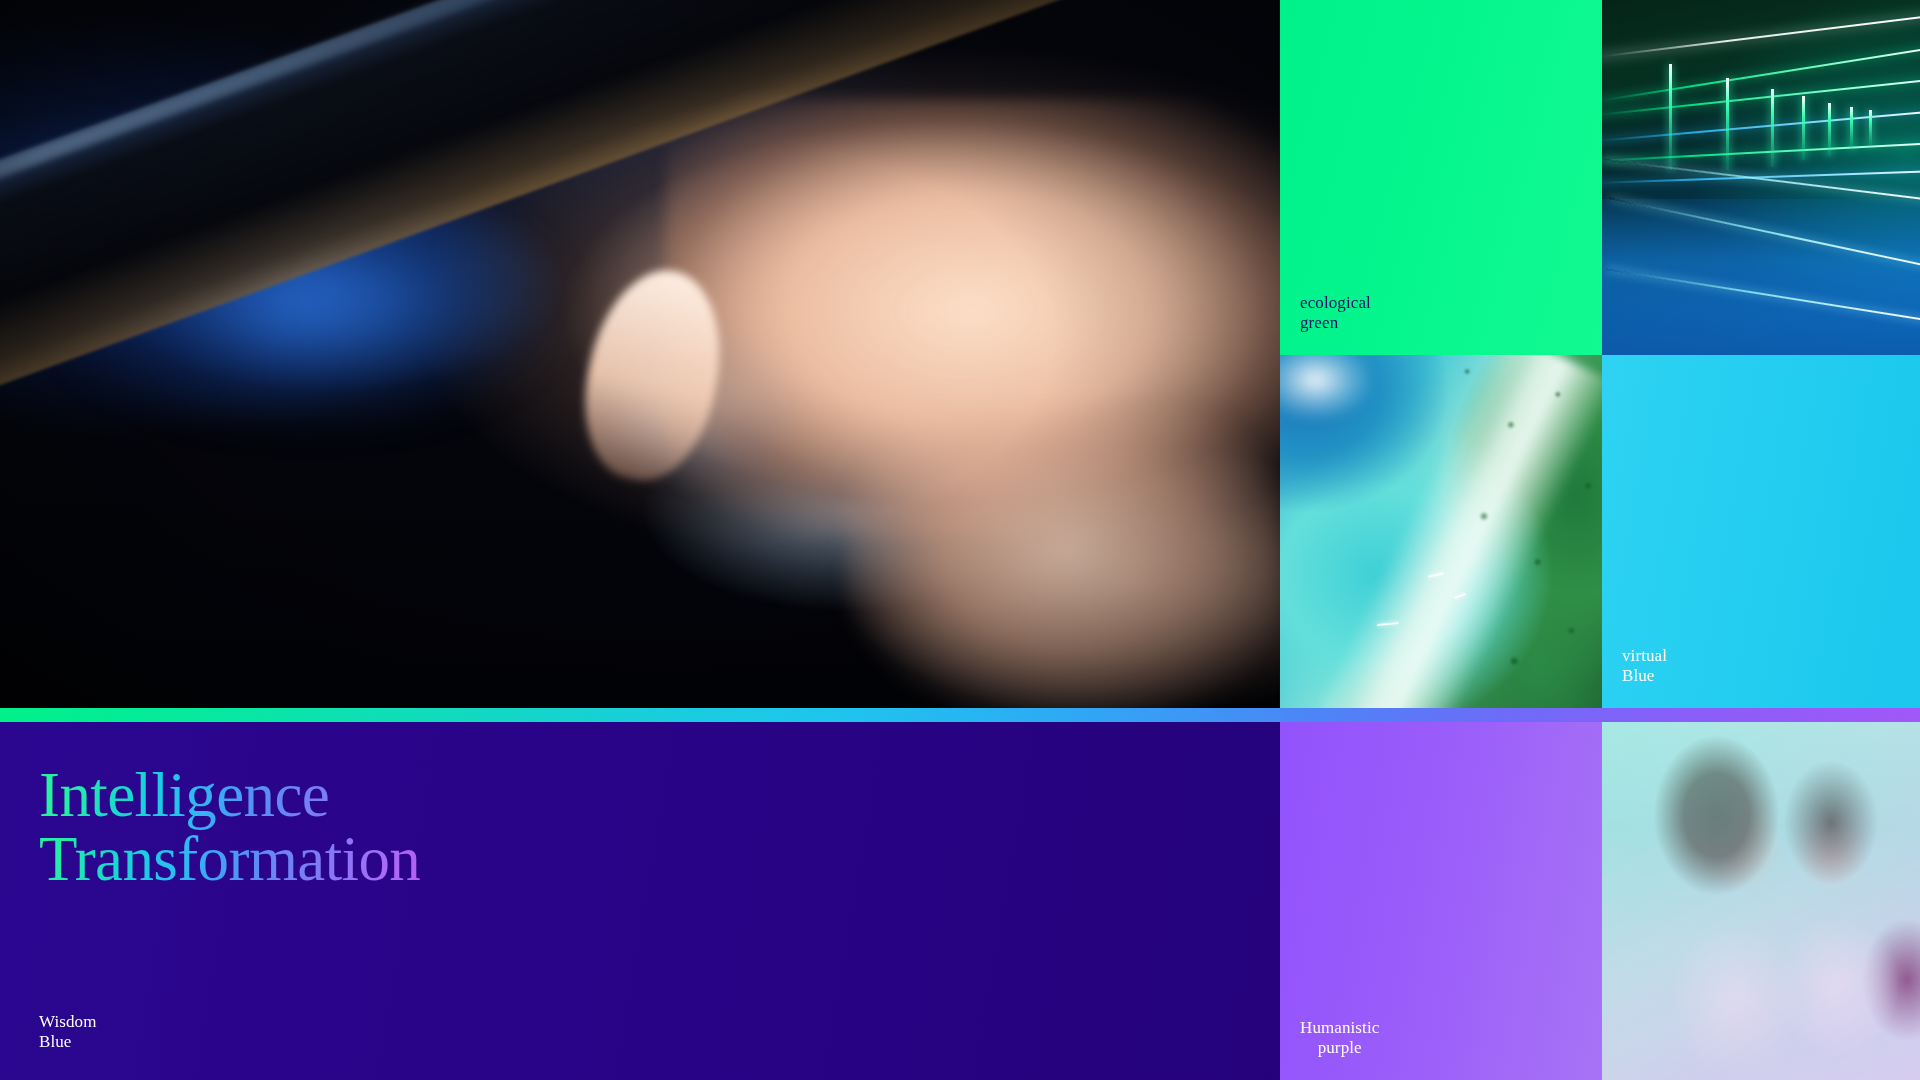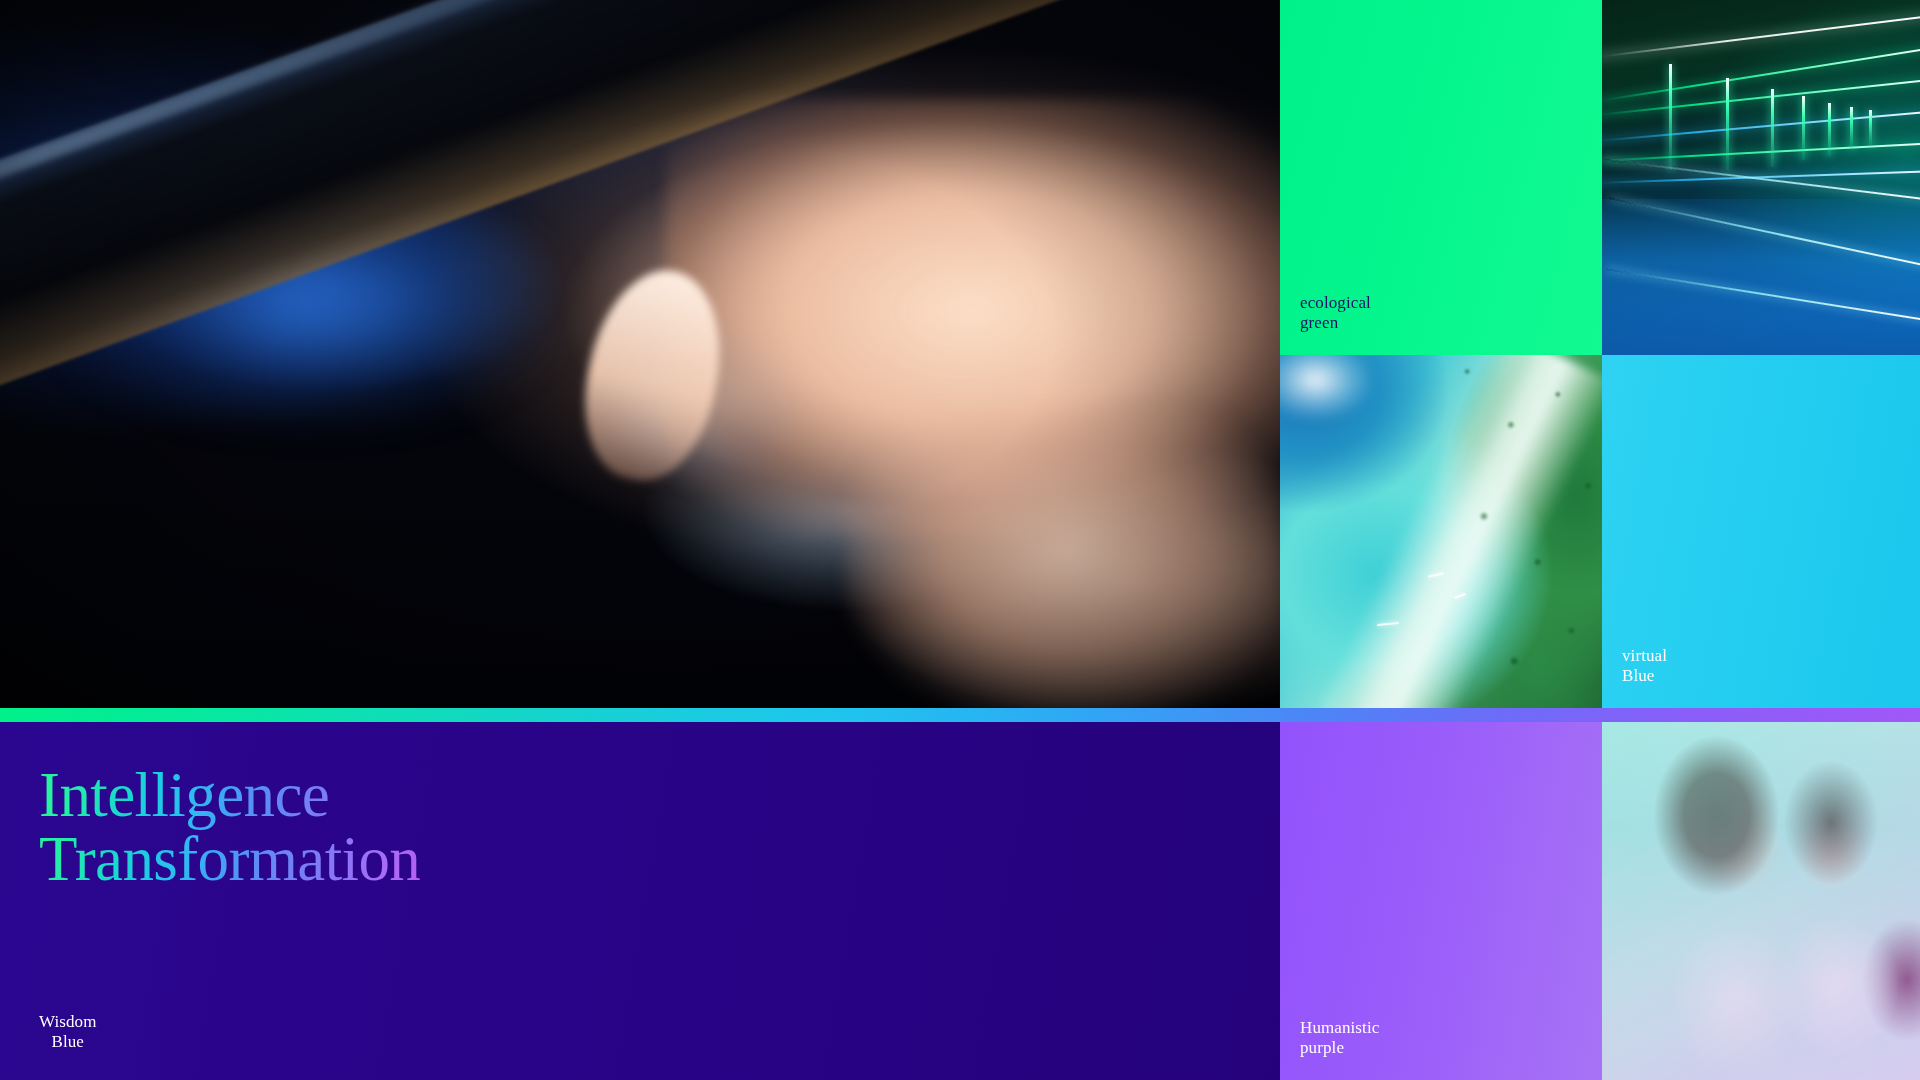--- a/index.html
+++ b/index.html
@@ -195,7 +195,7 @@
     -webkit-background-clip:text; background-clip:text;
     -webkit-text-fill-color:transparent; color:transparent;
   }
-  #panel-title .swatch-label { left:39px; bottom:28px; color:#ffffff;text-align:center; }
+  #panel-title .swatch-label { left:39px; bottom:28px; color:#ffffff; }
 
   
   #sw-purple {

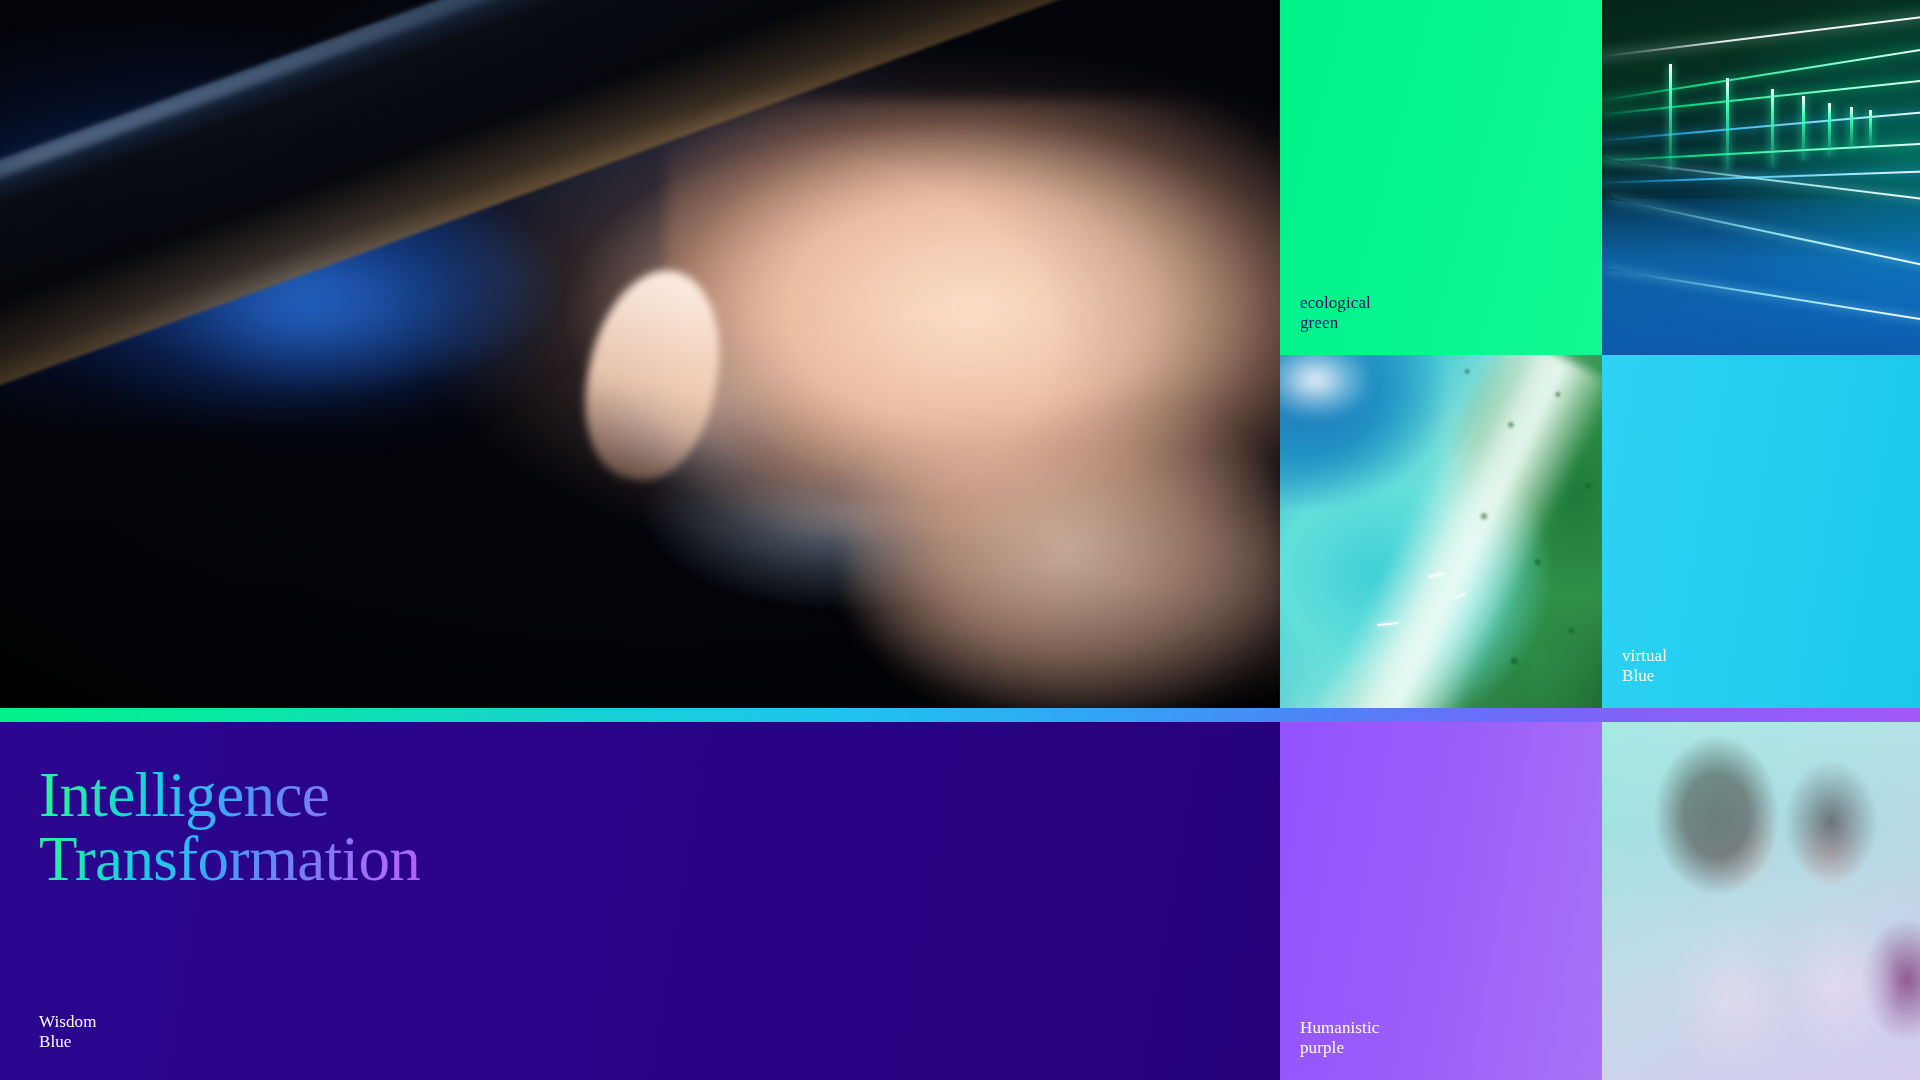--- a/index.html
+++ b/index.html
@@ -201,6 +201,7 @@
   #sw-purple {
     left:1280px; top:722px; width:374px; height:358px;
     background:linear-gradient(100deg,#9352FC 0%,#9A5DFA 40%,#A36CF7 72%,#AA78F4 100%);
+    text-align:center;
   }
   #sw-purple .swatch-label { color:#ffffff; }
 

